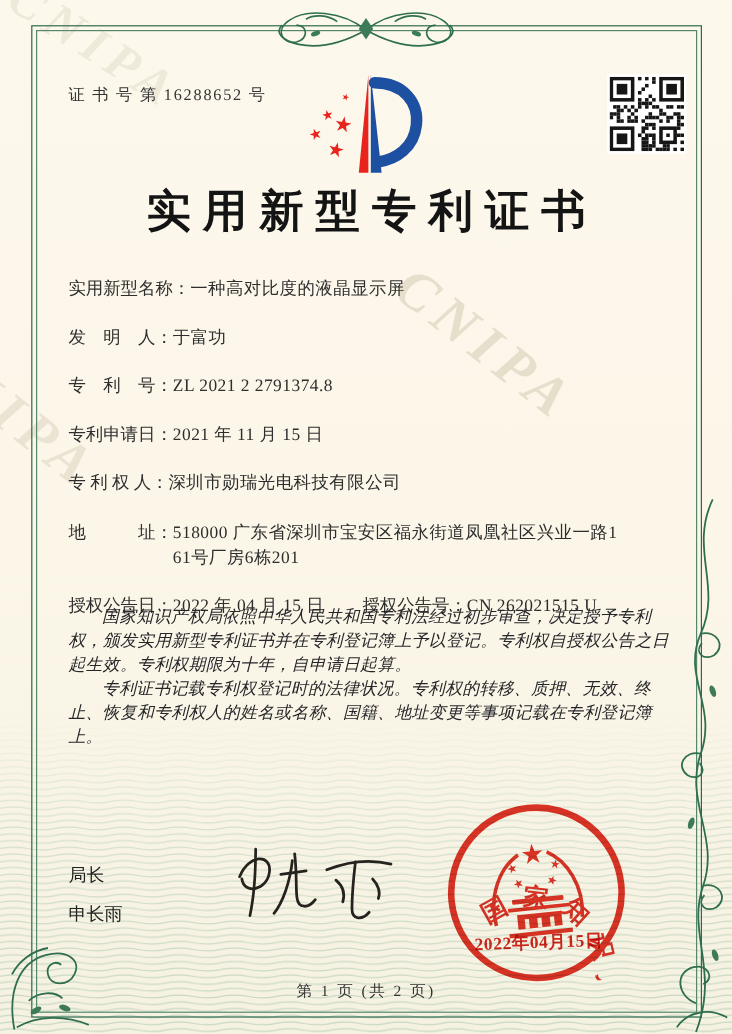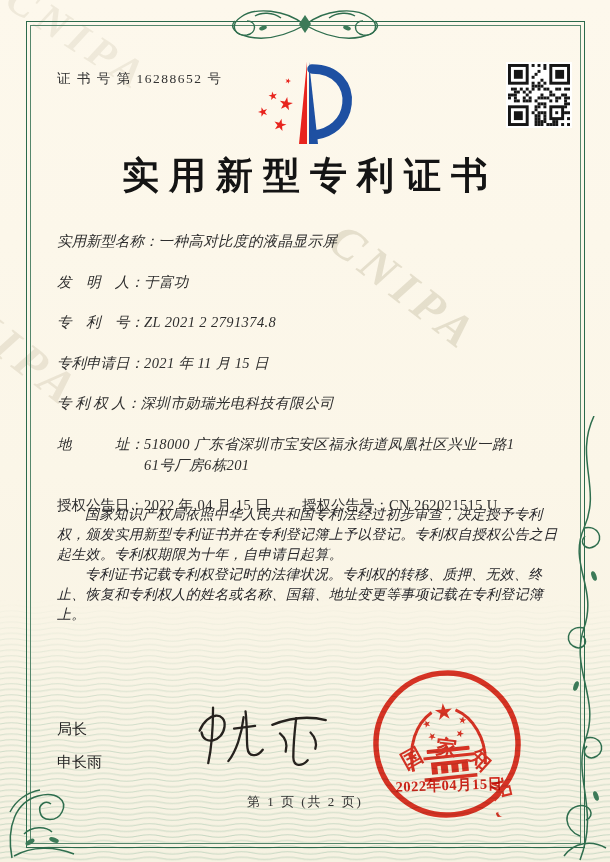--- a/index.html
+++ b/index.html
@@ -36,7 +36,7 @@
   }
   
   .fields{position:absolute; left:57px; top:231px; right:48px; font-size:14.5px; line-height:21px; color:#2e2e2e;}
-  .frow{display:flex; margin-bottom:19.5px;font-style:italic;}
+  .frow{display:flex; margin-bottom:19.5px;}
   .flabel{white-space:pre; flex:none;}
   .fvalue{letter-spacing:.4px;}
   .addr2{display:block;}

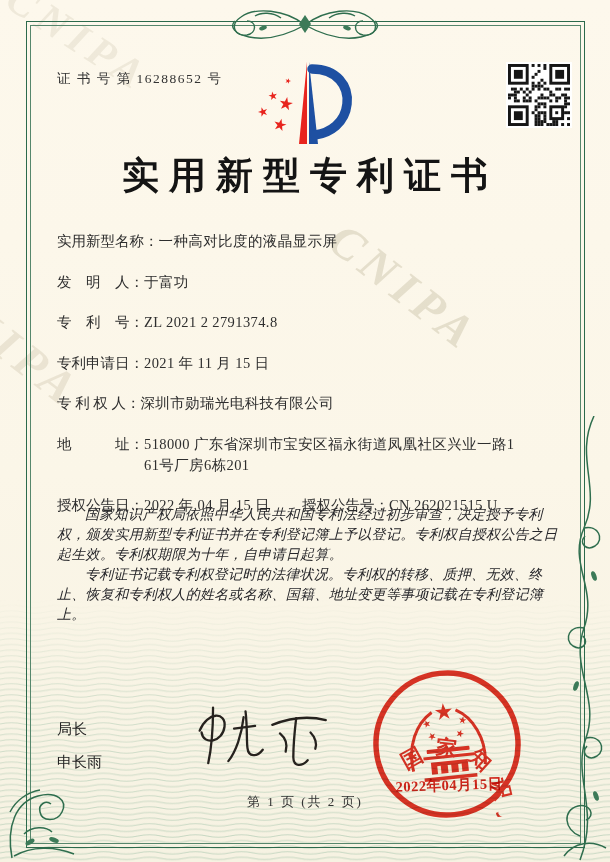--- a/index.html
+++ b/index.html
@@ -61,7 +61,7 @@
     transform:rotate(-2deg); mix-blend-mode:multiply;
   }
   
-  .footer{position:absolute; left:0; right:0; top:793px; text-align:center; font-size:13px; letter-spacing:2px; color:#333;}
+  .footer{position:absolute; left:0; right:0; top:817px; text-align:center; font-size:13px; letter-spacing:2px; color:#333;}
 </style>
 </head>
 <body>

